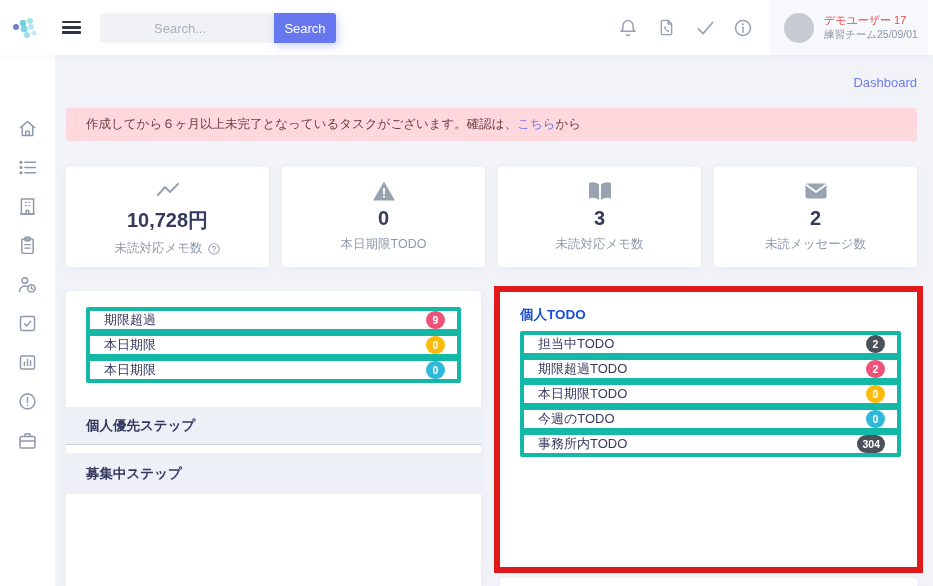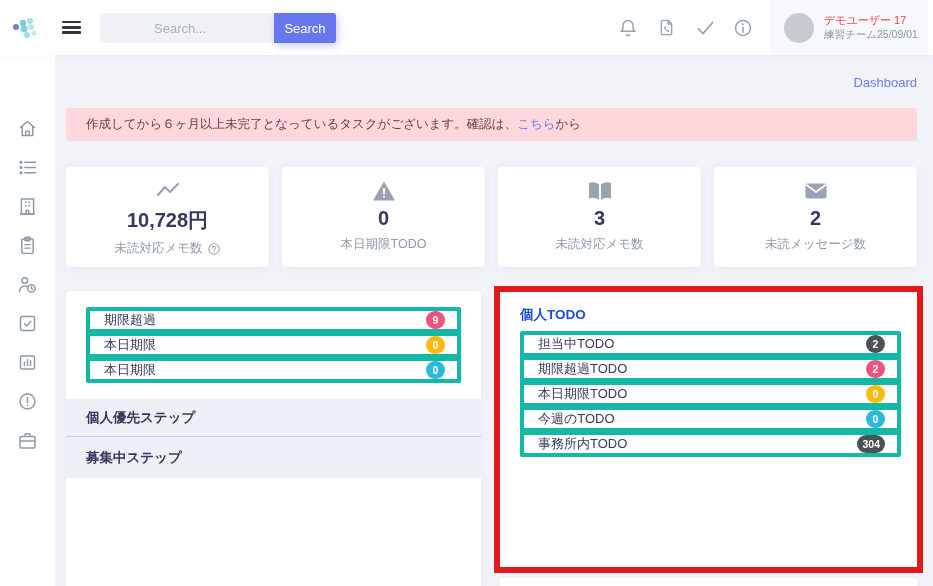--- a/index.html
+++ b/index.html
@@ -53,7 +53,7 @@
   .phead .chev { margin-left:auto; color:#77819a; display:flex; }
   .pbody { padding:16px 20px; }
   .acc-head { height:37px; background:#edf0f7; display:flex; align-items:center; padding:0 20px;
-              font-size:13.5px; font-weight:bold; color:#34395e; cursor:pointer; }
+              font-size:13.5px; font-weight:bold; color:#34395e; cursor:pointer;margin-top:8px; }
   .acc-head.tall { height:41px; }
   .divider { height:1px; background:#c9cfdb; }
   .rowlist .row { height:26px; display:flex; align-items:flex-start; padding:0 12px 0 14px;

